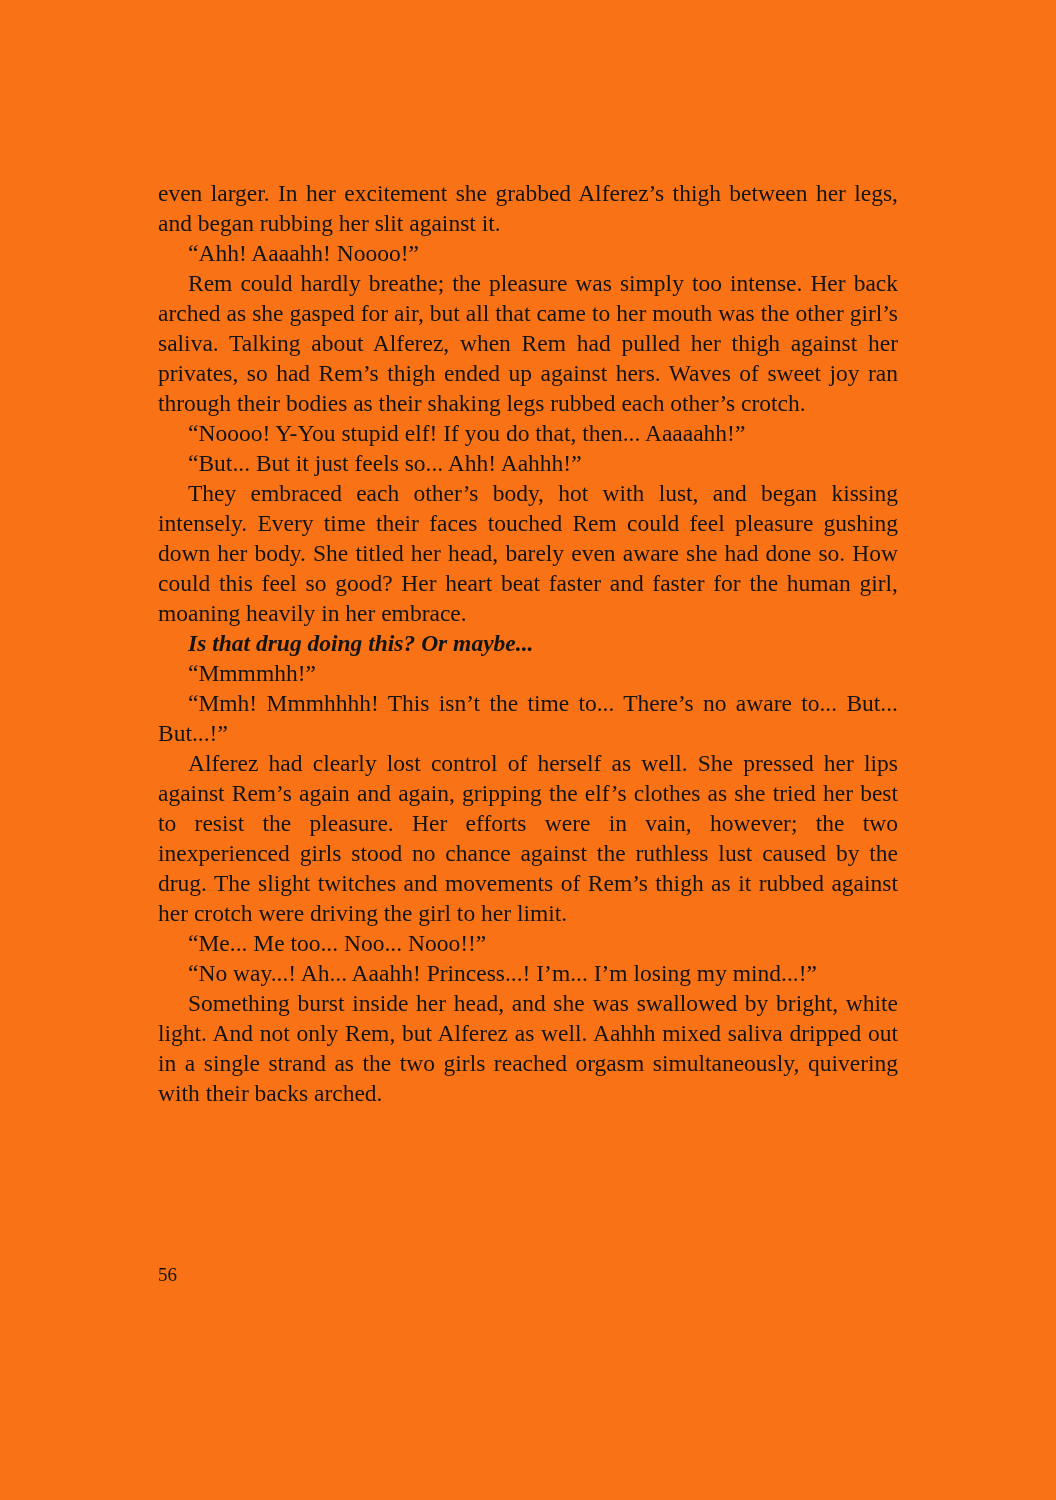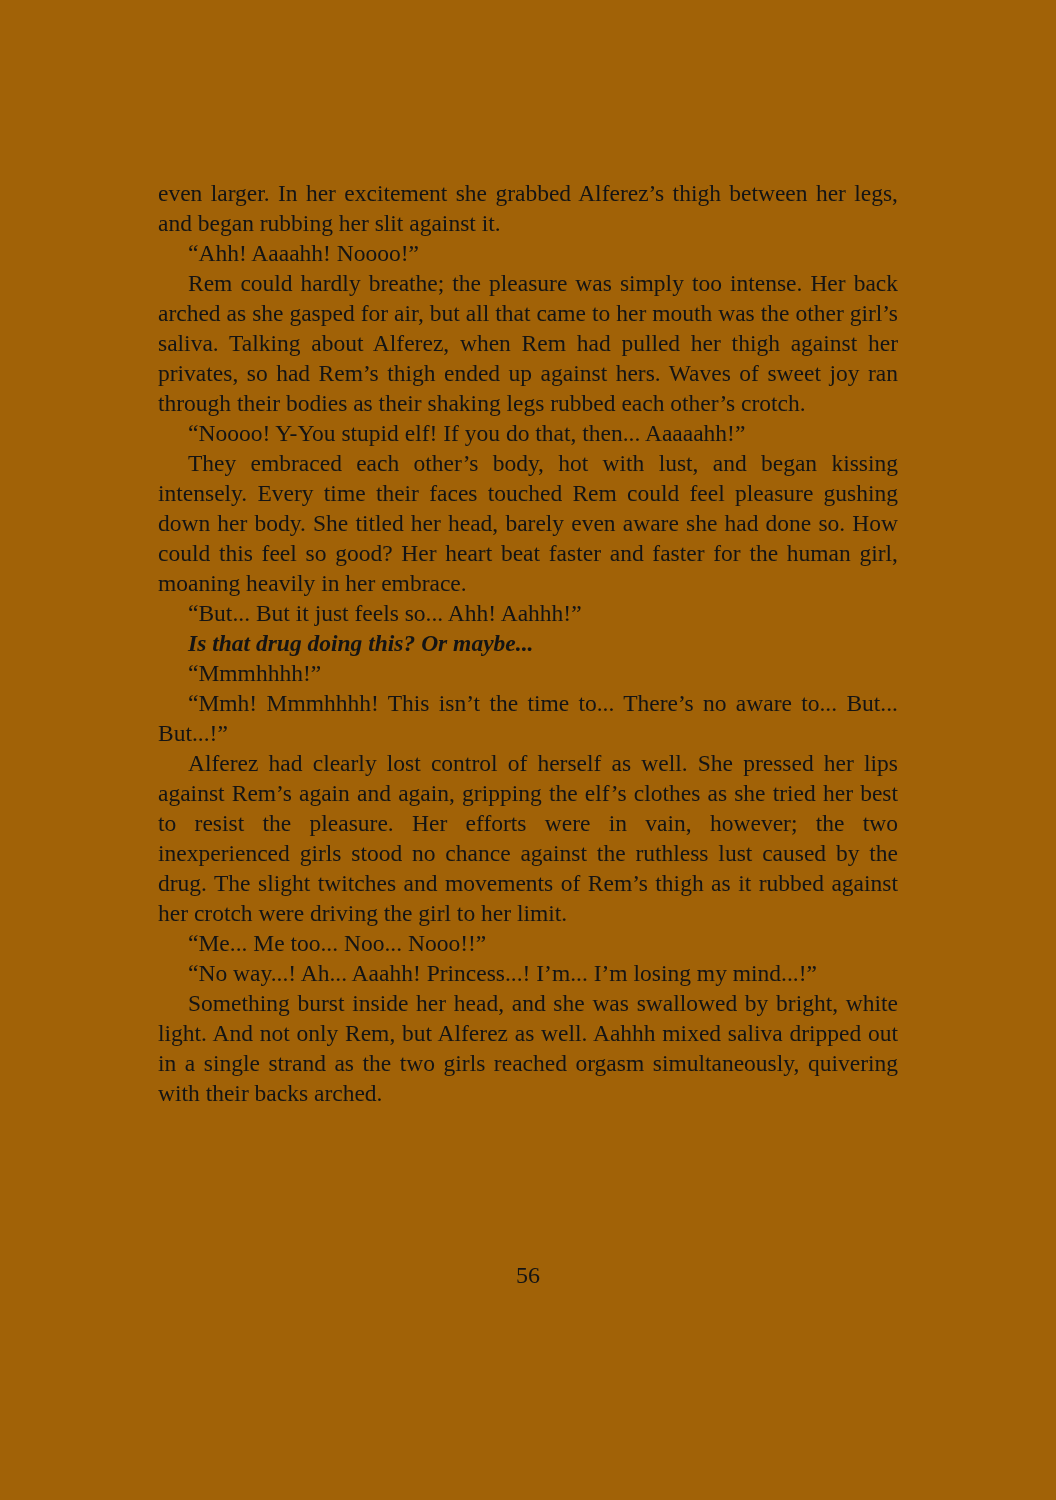--- a/index.html
+++ b/index.html
@@ -11,7 +11,7 @@
     position: relative;
     width: 1056px;
     height: 1500px;
-    background: #a16207;
+    background: #f97316;
     overflow: hidden;
     font-family: "Liberation Serif", "DejaVu Serif", serif;
     color: #141414;

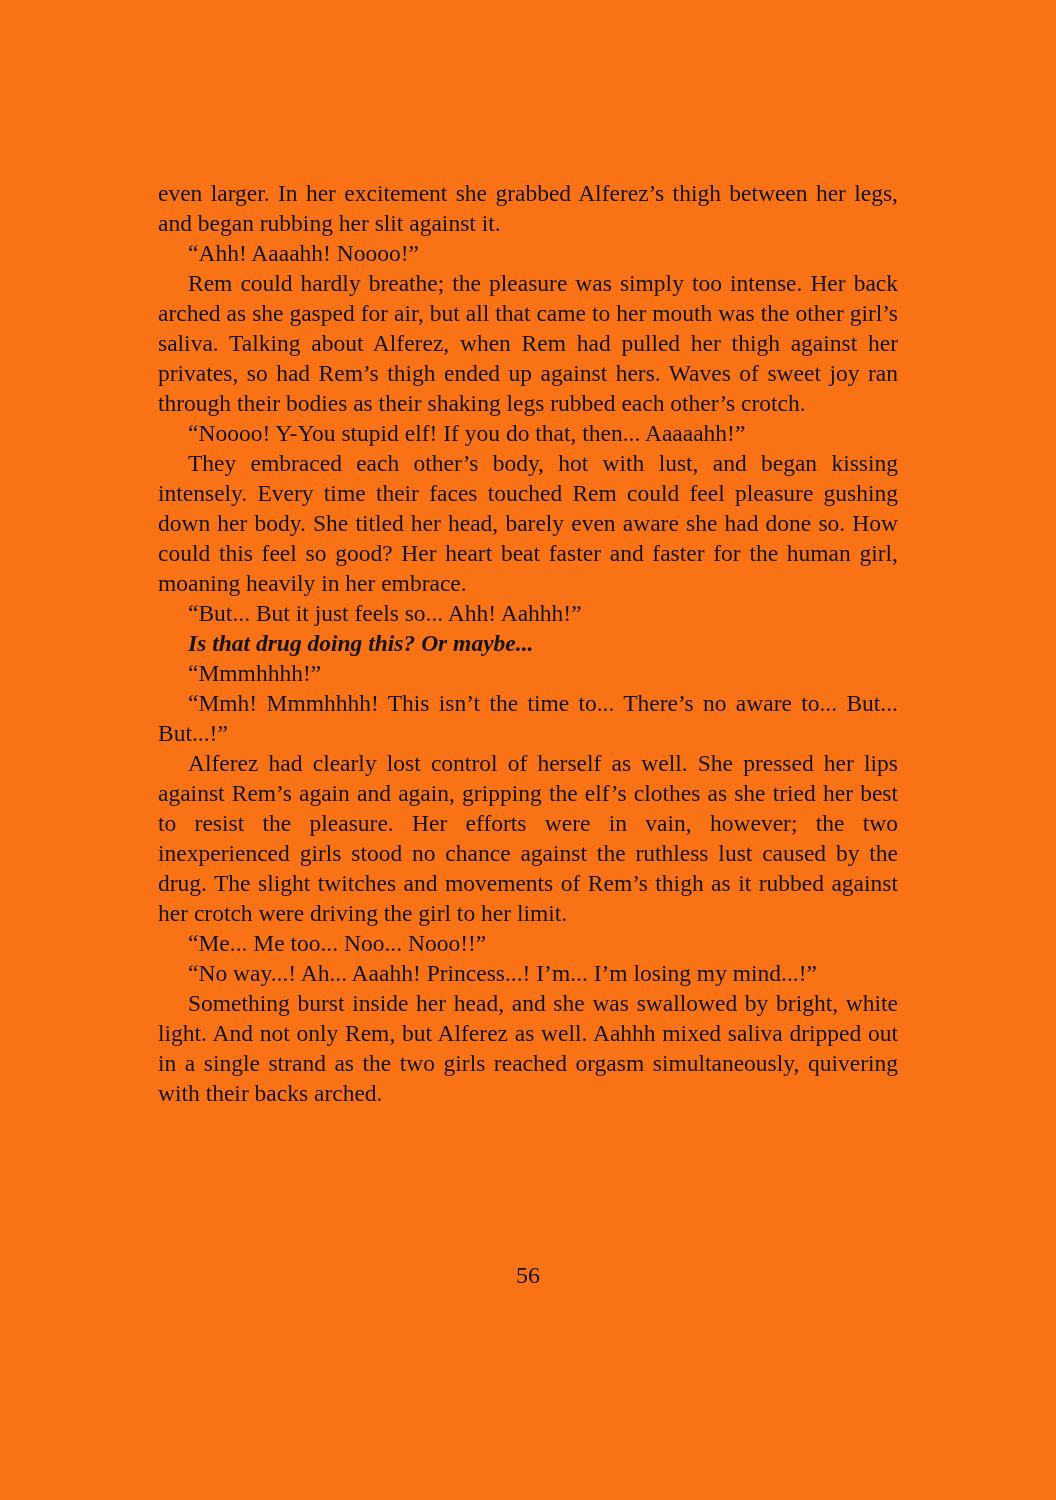--- a/index.html
+++ b/index.html
@@ -57,8 +57,8 @@
     <p>“Ahh! Aaaahh! Noooo!”</p>
     <p>Rem could hardly breathe; the pleasure was simply too intense.  Her back arched as she gasped for air, but all that came to her mouth was the other girl’s saliva.  Talking about Alferez, when Rem had pulled her thigh against her privates, so had Rem’s thigh ended up against hers.  Waves of sweet joy ran through their bodies as their shaking legs rubbed each other’s crotch.</p>
     <p>“Noooo! Y-You stupid elf! If you do that, then... Aaaaahh!”</p>
+    <p>“But... But it just feels so... Ahh! Aahhh!”</p>
     <p>They embraced each other’s body, hot with lust, and began kissing intensely.  Every time their faces touched Rem could feel pleasure gushing down her body.  She titled her head, barely even aware she had done so.  How could this feel so good?  Her heart beat faster and faster for the human girl, moaning heavily in her embrace.</p>
-    <p>“But... But it just feels so... Ahh! Aahhh!”</p>
     <p class="italic">Is that drug doing this? Or maybe...</p>
     <p>“Mmmhhhh!”</p>
     <p>“Mmh!  Mmmhhhh!  This isn’t the time to...  There’s no aware to... But... But...!”</p>

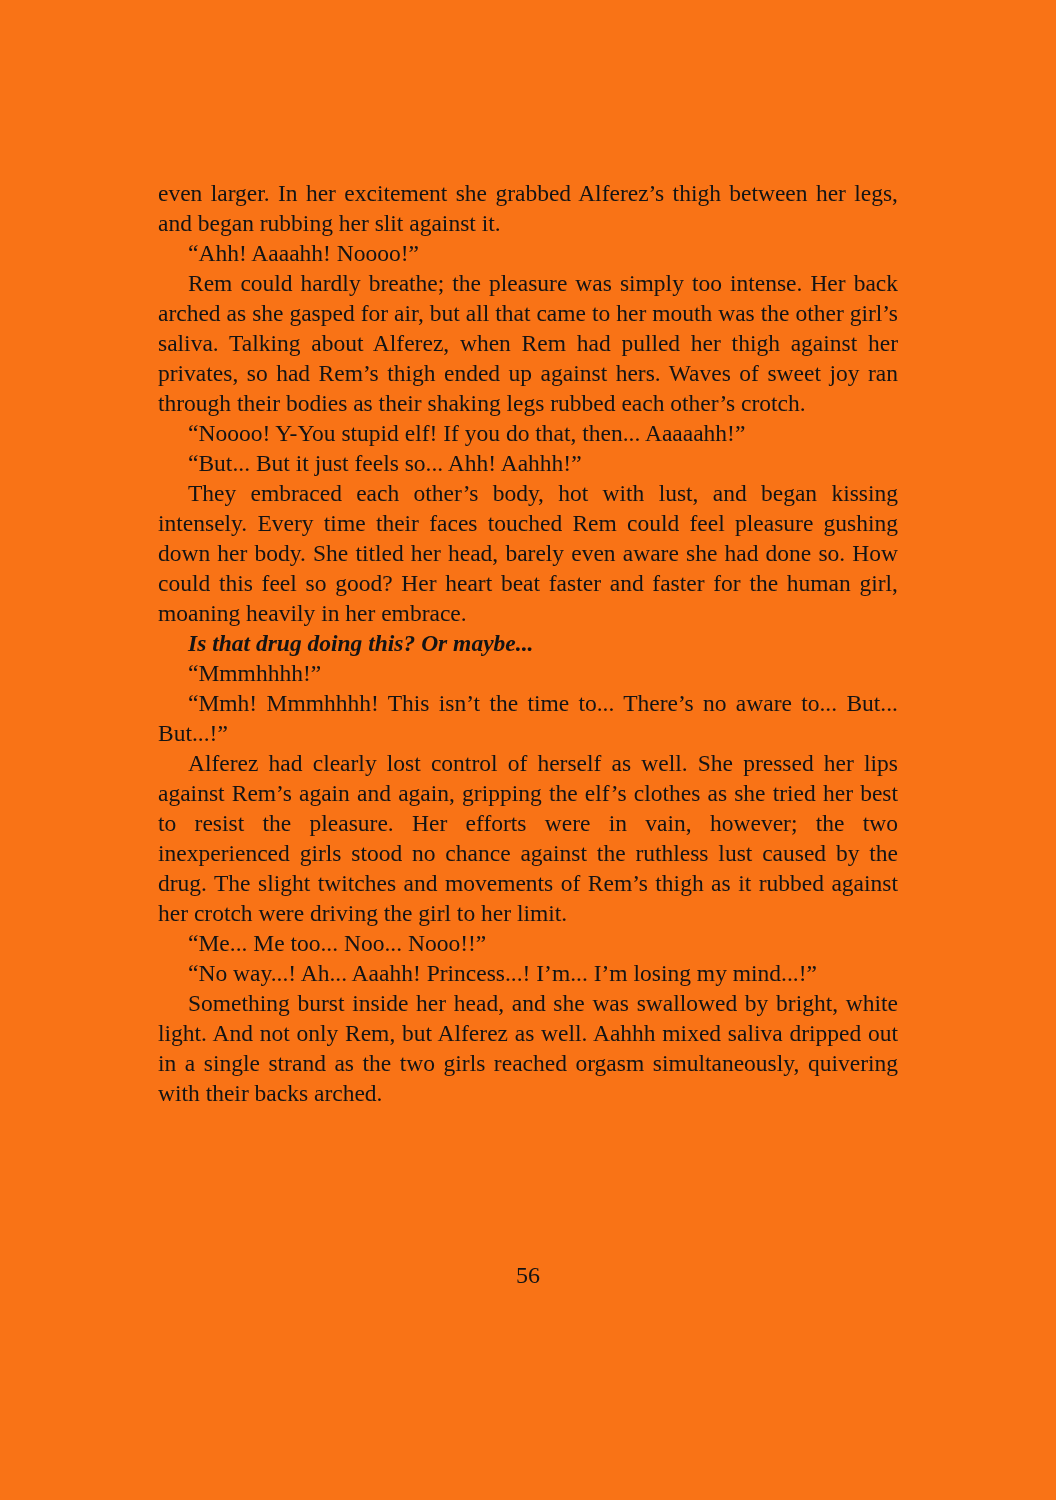--- a/index.html
+++ b/index.html
@@ -60,7 +60,7 @@
     <p>“But... But it just feels so... Ahh! Aahhh!”</p>
     <p>They embraced each other’s body, hot with lust, and began kissing intensely.  Every time their faces touched Rem could feel pleasure gushing down her body.  She titled her head, barely even aware she had done so.  How could this feel so good?  Her heart beat faster and faster for the human girl, moaning heavily in her embrace.</p>
     <p class="italic">Is that drug doing this? Or maybe...</p>
-    <p>“Mmmhhhh!”</p>
+    <p>“Mmmmhh!”</p>
     <p>“Mmh!  Mmmhhhh!  This isn’t the time to...  There’s no aware to... But... But...!”</p>
     <p>Alferez had clearly lost control of herself as well. She pressed her lips against Rem’s again and again, gripping the elf’s clothes as she tried her best to resist the pleasure. Her efforts were in vain, however; the two inexperienced girls stood no chance against the ruthless lust caused by the drug.  The slight twitches and movements of Rem’s thigh as it rubbed against her crotch were driving the girl to her limit.</p>
     <p>“Me... Me too... Noo... Nooo!!”</p>

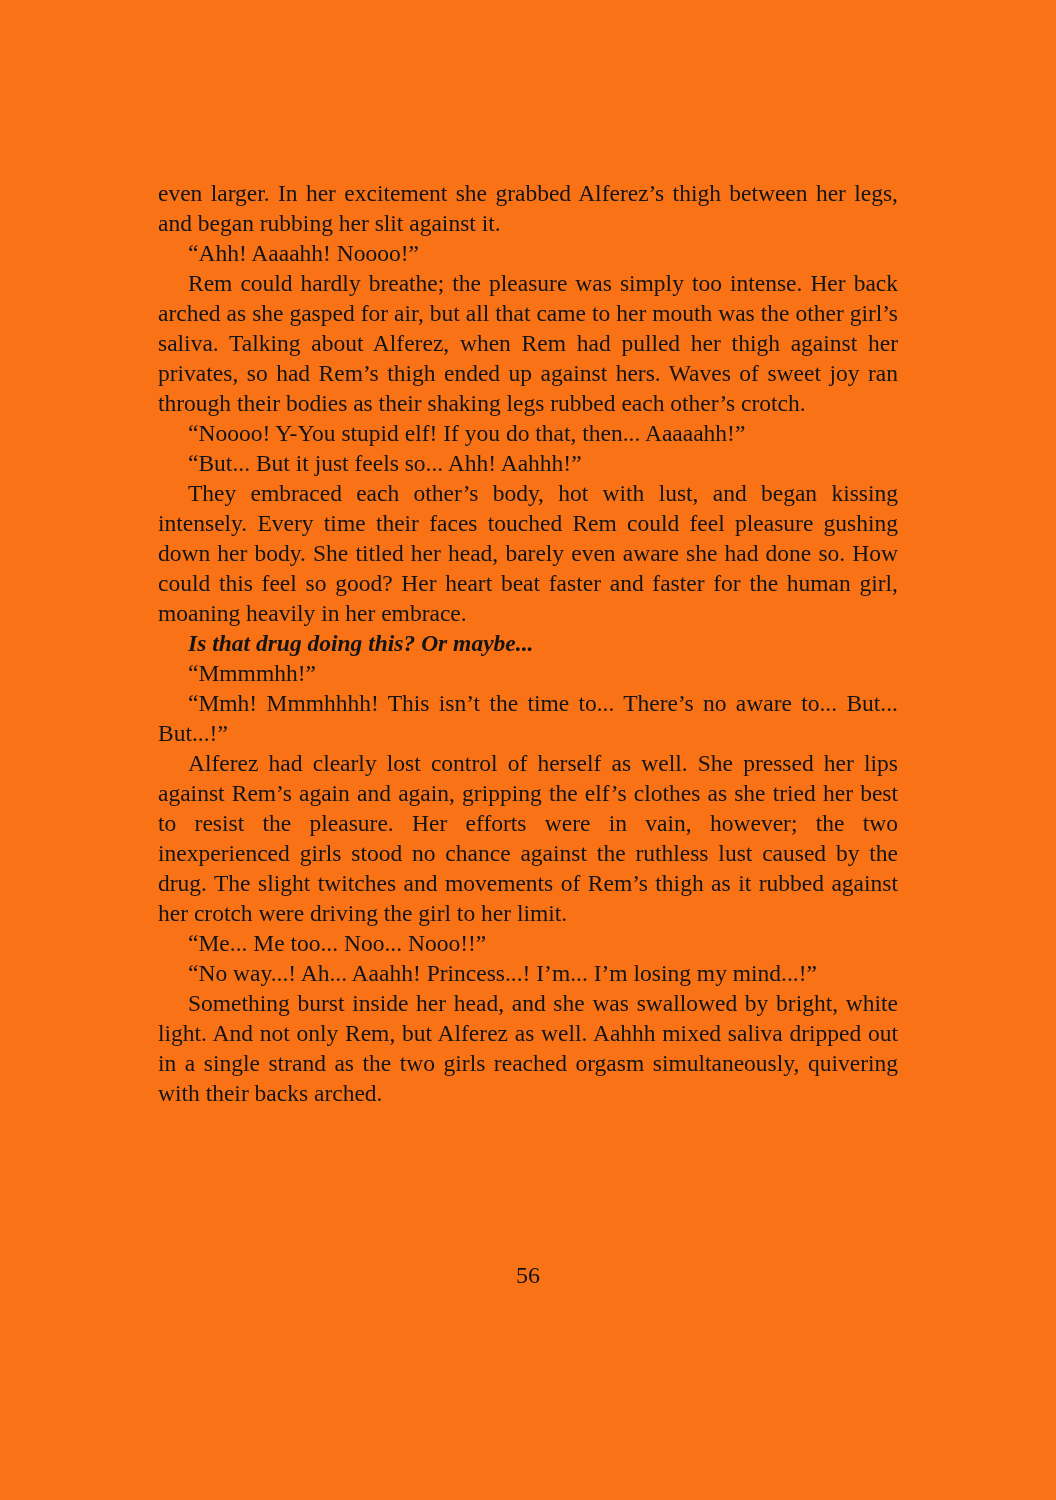--- a/index.html
+++ b/index.html
@@ -43,8 +43,8 @@
     left: 158px;
     top: 1260px;
     width: 740px;
-    text-align: center;
-    font-size: 24px;
+    text-align: left;
+    font-size: 19px;
     line-height: 30px;
   }
 </style>

